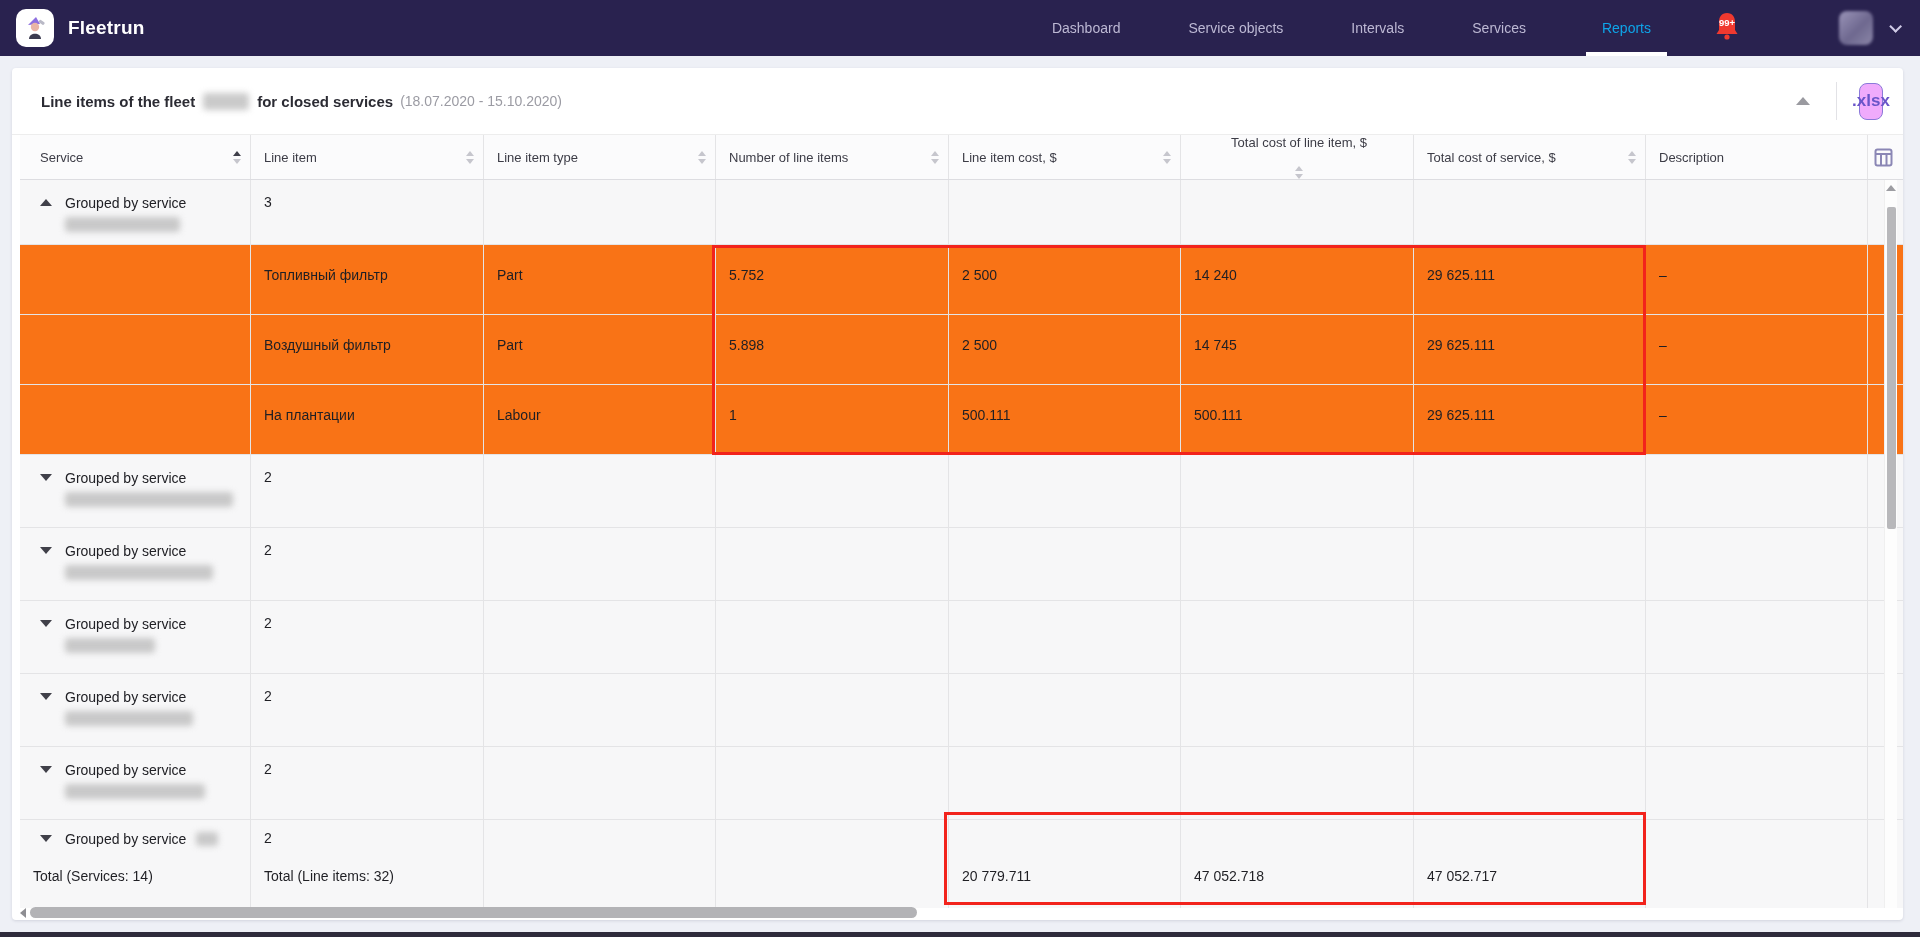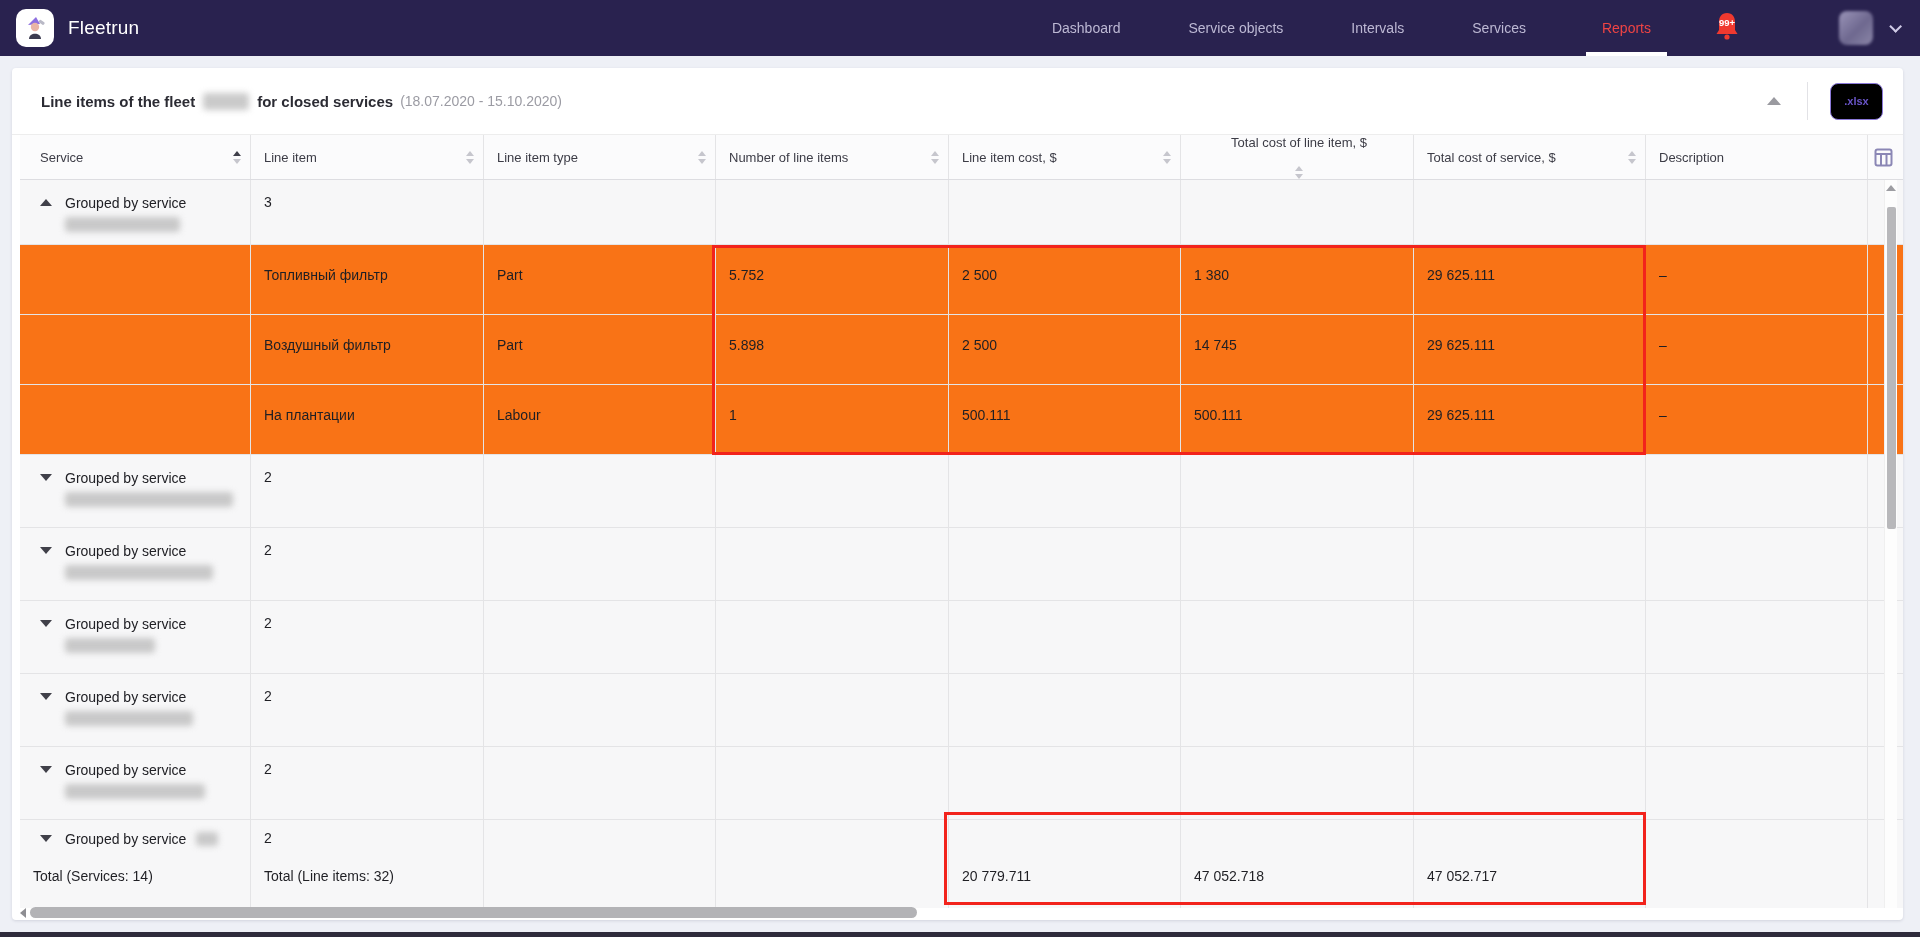--- a/index.html
+++ b/index.html
@@ -11,7 +11,7 @@
     padding:0 22px 0 16px; color:#fff; }
   .logo { width:38px; height:38px; background:#fff; border-radius:10px; display:flex;
     align-items:center; justify-content:center; flex:0 0 auto; }
-  .brand { font-size:19px; font-weight:normal; margin-left:14px; letter-spacing:.2px; }
+  .brand { font-size:19px; font-weight:bold; margin-left:14px; letter-spacing:.2px; }
   .nav-spacer { flex:1; }
   .nav-items { display:flex; align-items:center; gap:68px; height:72px; }
   .nav-item { position:relative; height:56px; display:flex; align-items:center; font-size:14px;

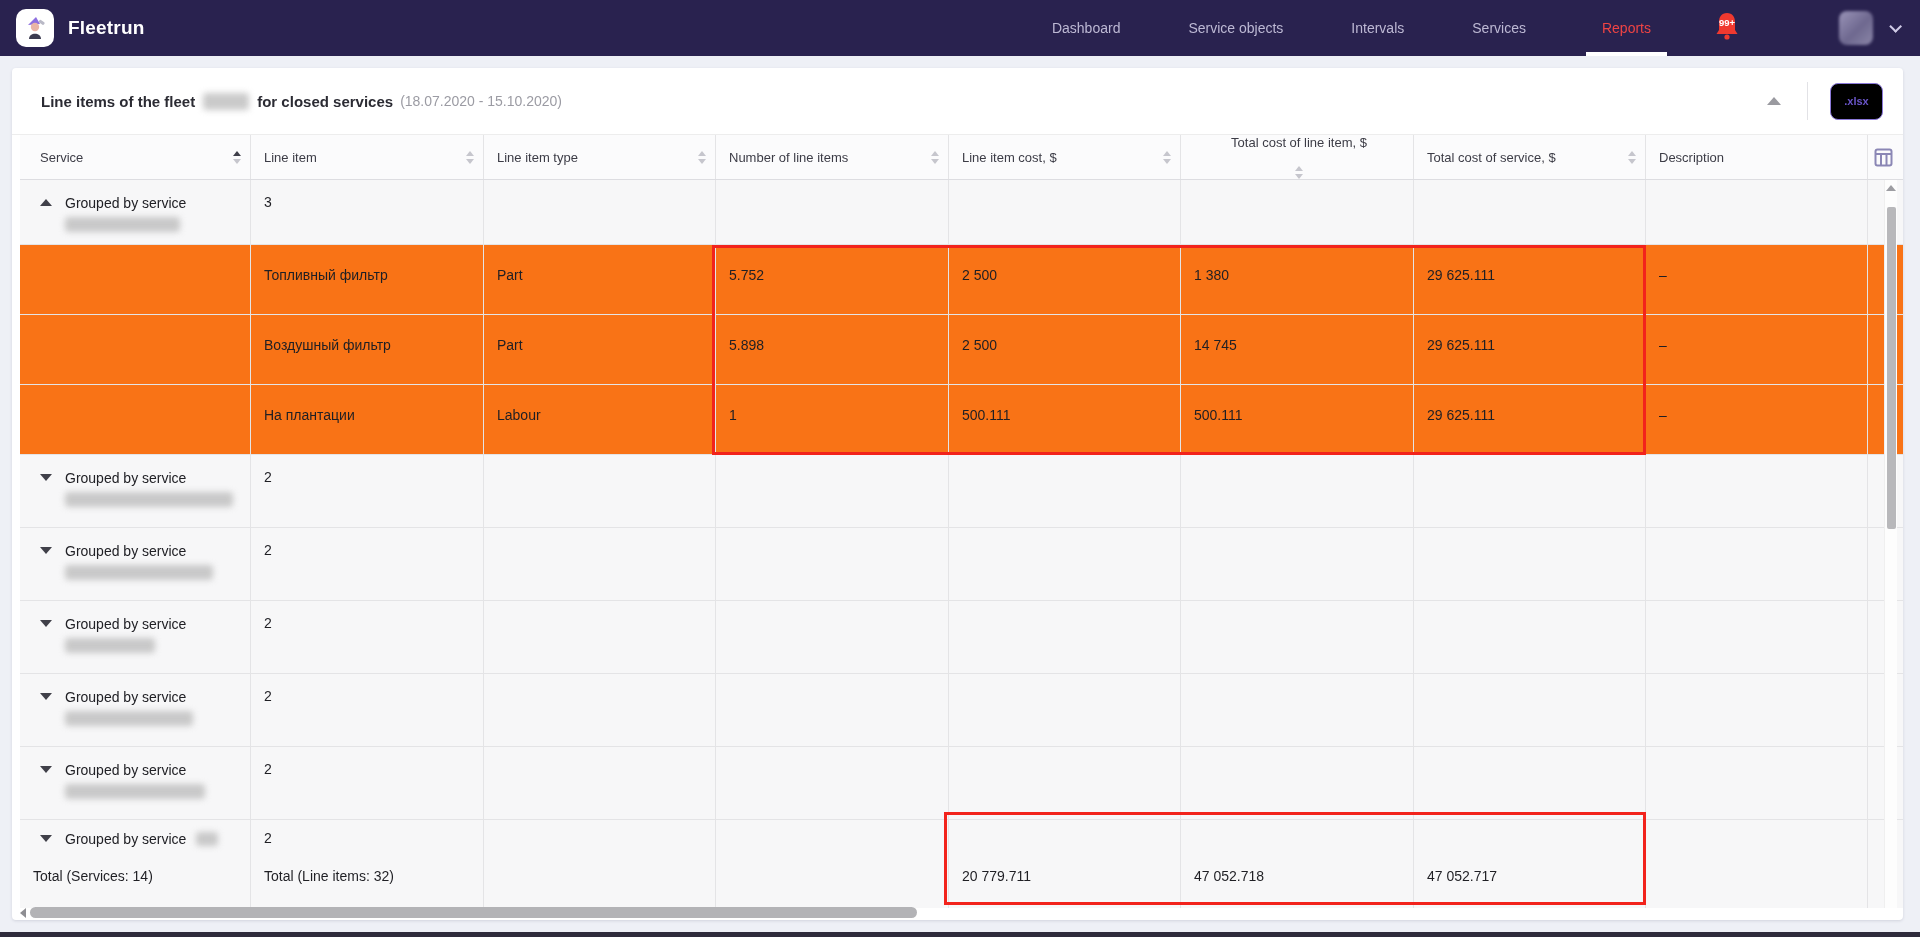--- a/index.html
+++ b/index.html
@@ -16,7 +16,7 @@
   .nav-items { display:flex; align-items:center; gap:68px; height:72px; }
   .nav-item { position:relative; height:56px; display:flex; align-items:center; font-size:14px;
     color:#bdb9d4; cursor:pointer; }
-  .nav-item.active { color:#ef4444; padding:0 8px;text-align:right; }
+  .nav-item.active { color:#0ea5e9; padding:0 8px;text-align:right; }
   .nav-item.active::after { content:""; position:absolute; left:-8px; right:-8px; bottom:0;
     height:4px; background:#ffffff; }
   .bell-wrap { margin-left:52px; margin-right:96px; position:relative; width:32px; height:34px; cursor:pointer; }

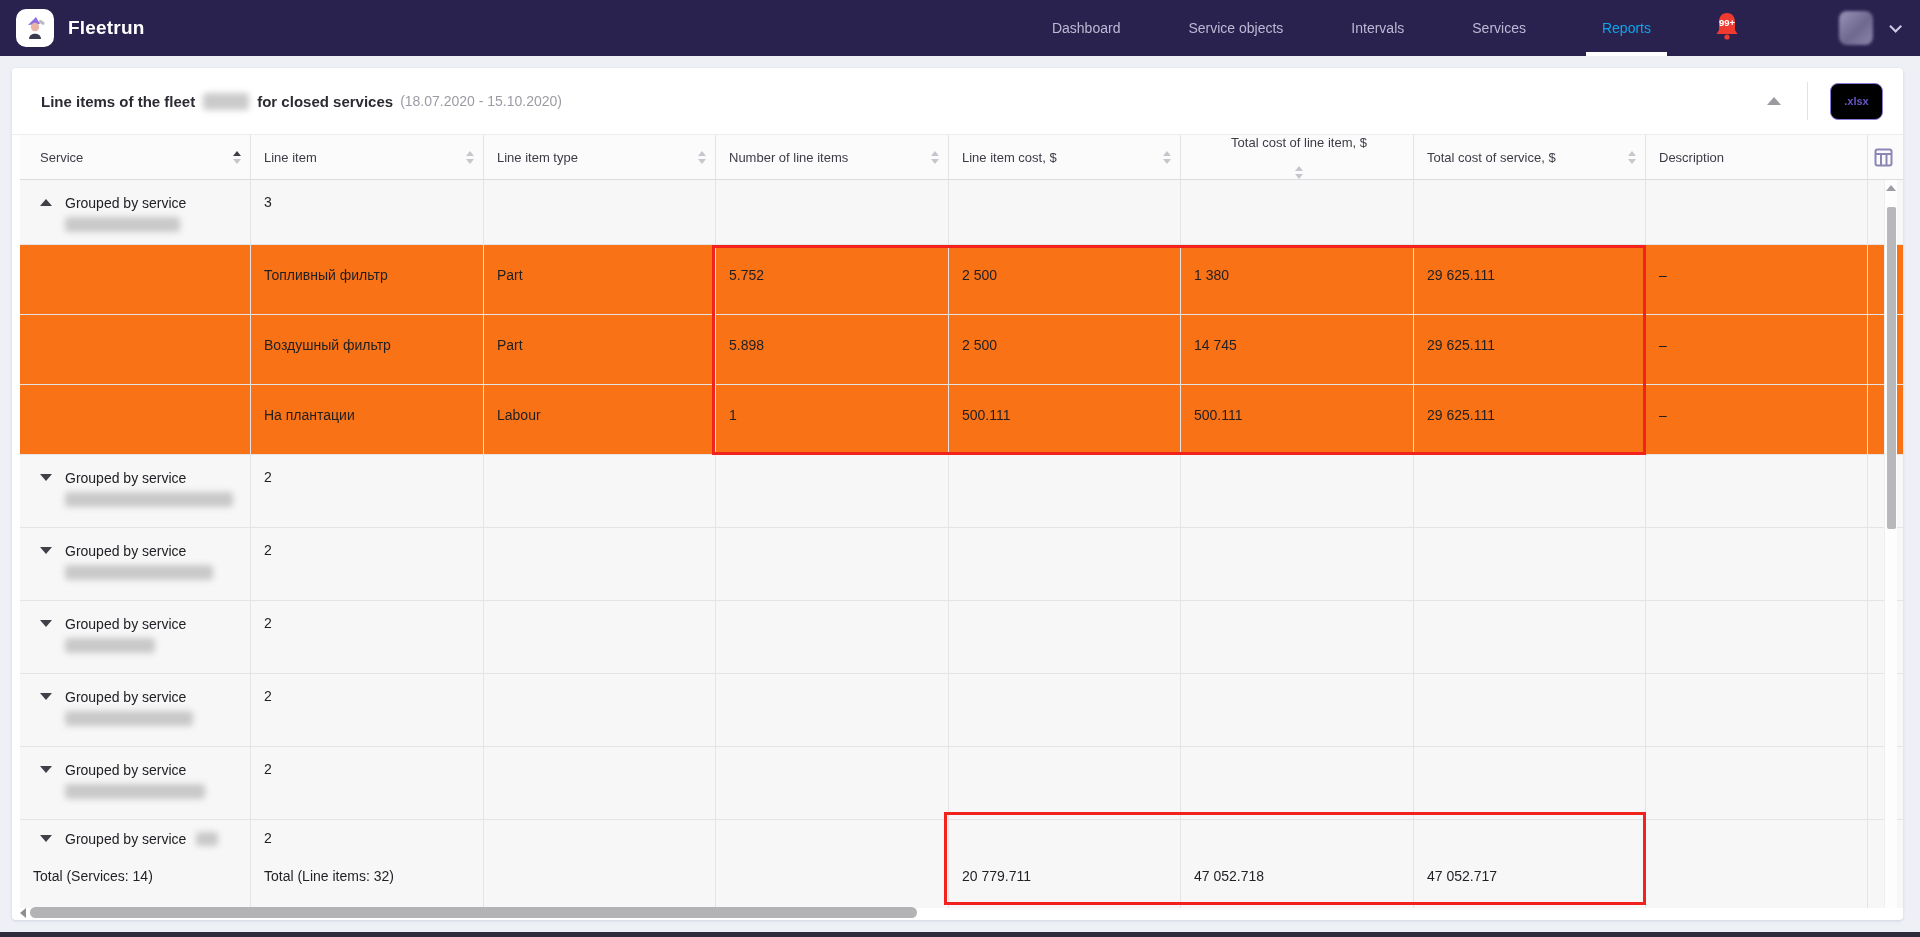--- a/index.html
+++ b/index.html
@@ -41,8 +41,8 @@
   .collapse-tri { width:0; height:0; border-left:7px solid transparent; border-right:7px solid transparent;
     border-bottom:8px solid #9a9aa0; cursor:pointer; }
   .hdr-divider { width:1px; height:38px; background:#e2e2e6; margin:0 22px 0 26px; }
-  .xlsx-btn { width:53px; height:37px; border:1px solid #8b79d9; border-radius:8px; background:#000000;
-    color:#6a55c9; font-size:11px; font-weight:bold; cursor:pointer;
+  .xlsx-btn { width:24px; height:37px; border:1px solid #8b79d9; border-radius:8px; background:#f0abfc;
+    color:#6a55c9; font-size:17px; font-weight:bold; cursor:pointer;
     display:flex; align-items:center; justify-content:center; }
 
   

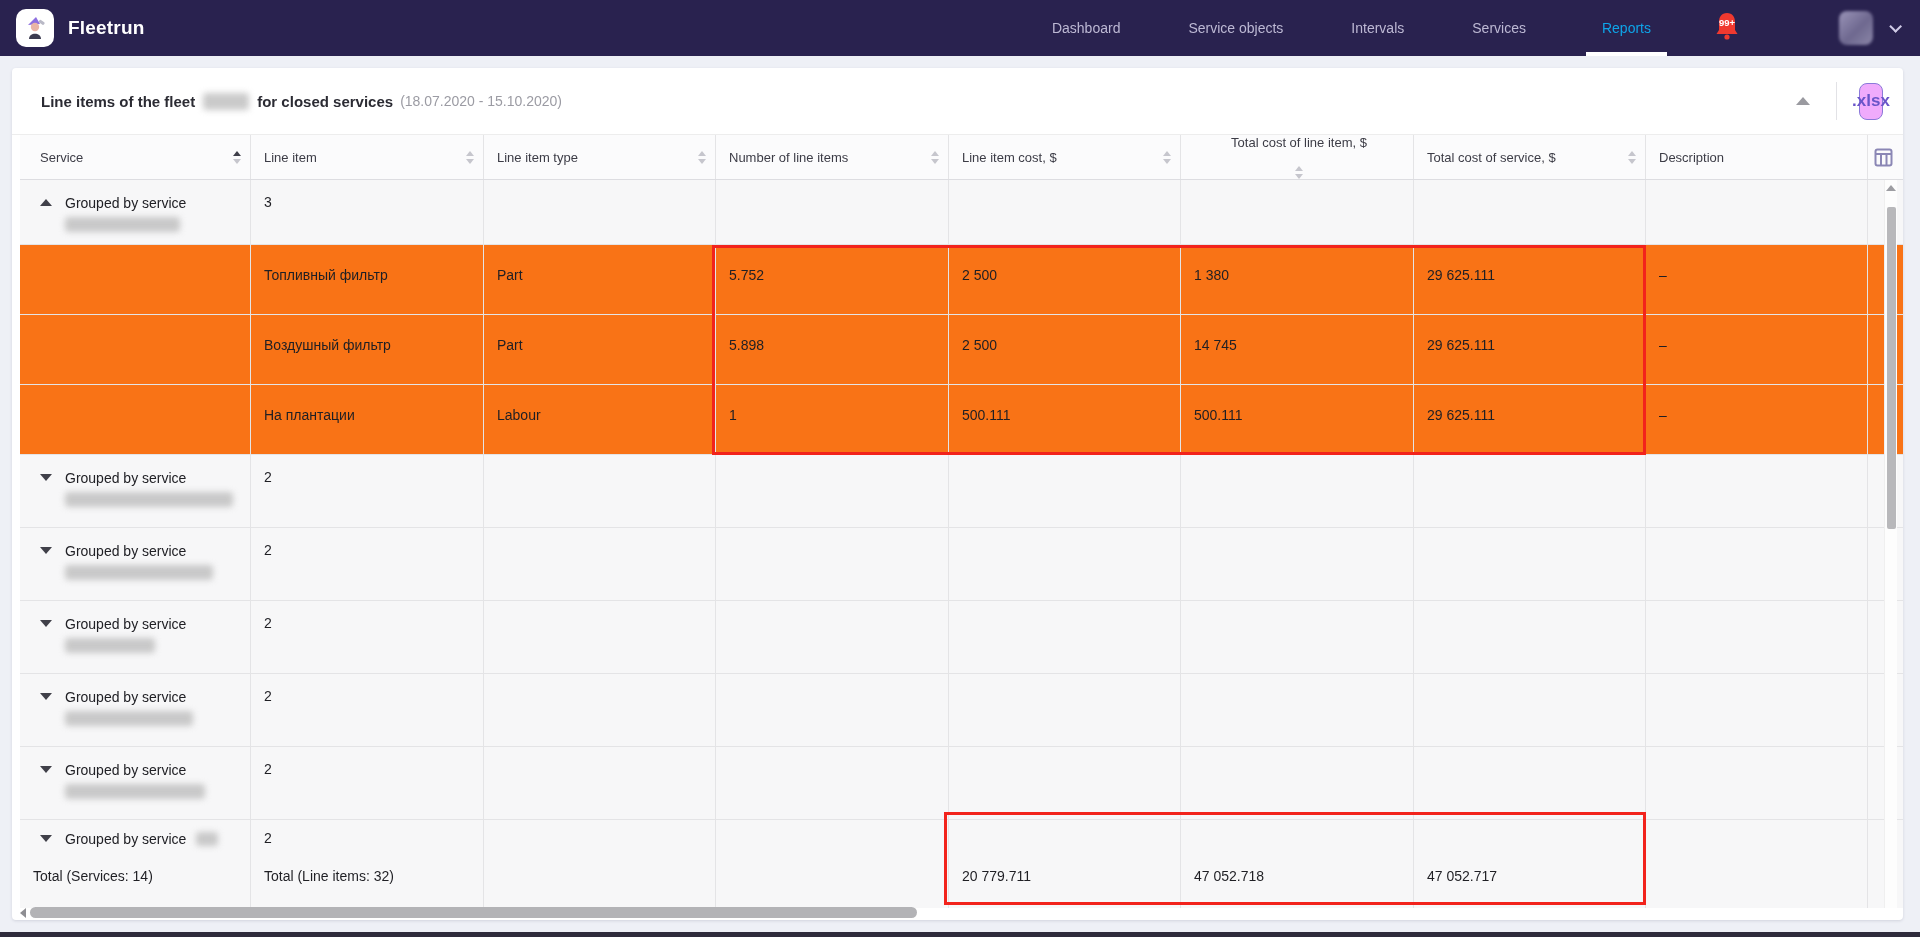--- a/index.html
+++ b/index.html
@@ -239,7 +239,7 @@
       <div class="cell c3">Part</div>
       <div class="cell c4">5.752</div>
       <div class="cell c5">2 500</div>
-      <div class="cell c6">1 380</div>
+      <div class="cell c6">14 240</div>
       <div class="cell c7">29 625.111</div>
       <div class="cell c8">–</div>
       <div class="cell c9"></div>

